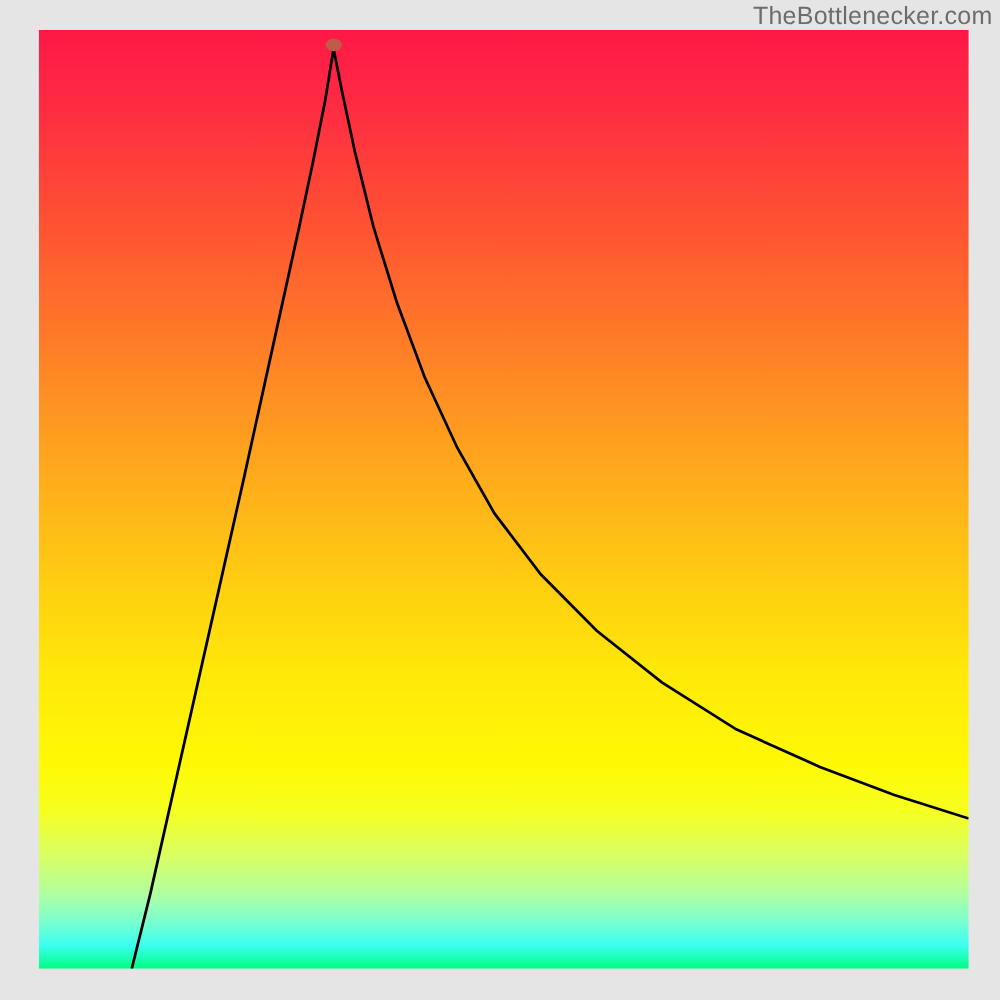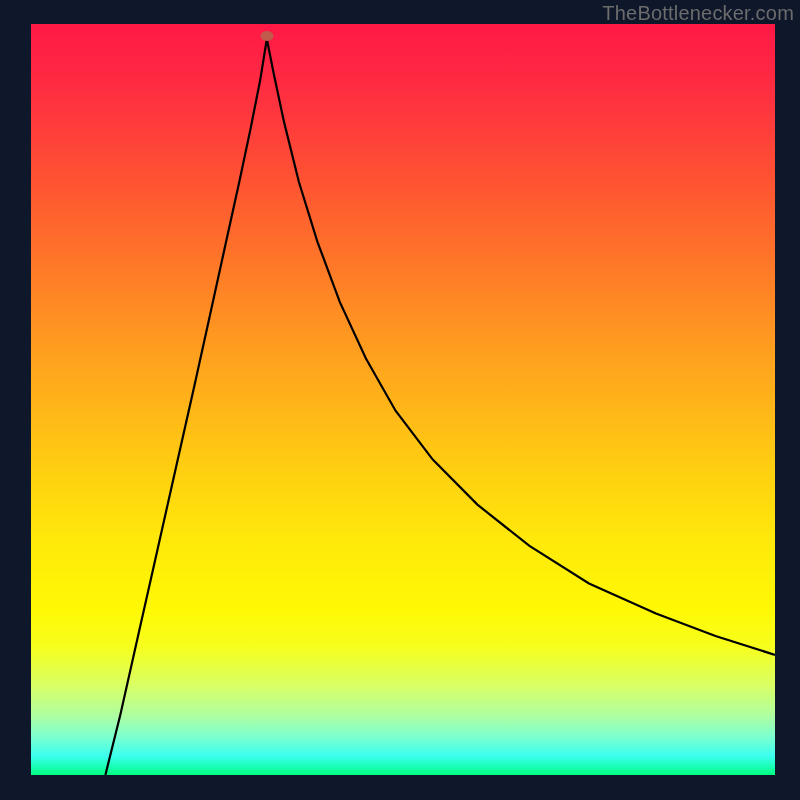--- a/index.html
+++ b/index.html
@@ -15,7 +15,7 @@
     position: relative;
     width: 800px;
     height: 800px;
-    background: #0f172a;
+    background: #e5e5e5;
   }
   .attribution {
     position: absolute;

